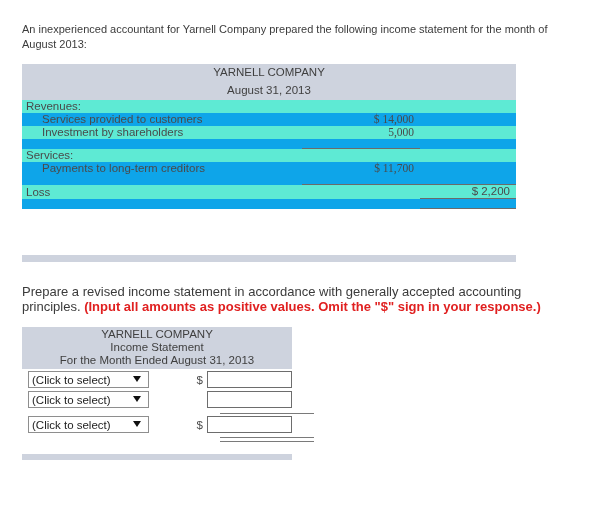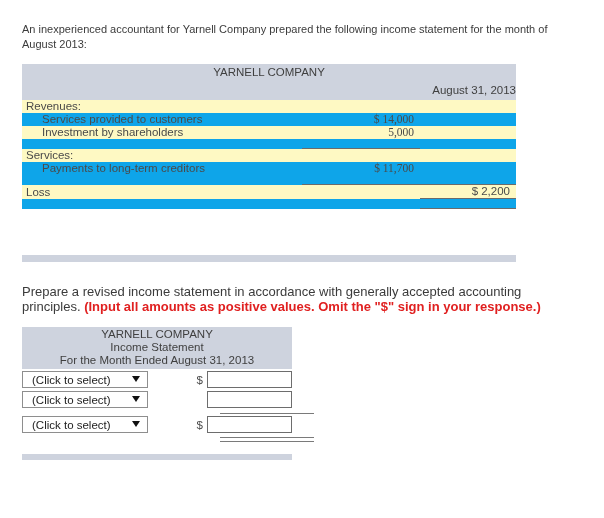--- a/index.html
+++ b/index.html
@@ -53,7 +53,7 @@
     font-size: 11.5px;
     color: #3f3f3f;
   }
-  .gs-title-cell.second { padding-bottom: 2px !important; height:18px !important;text-align:right; }
+  .gs-title-cell.second { padding-bottom: 2px !important; height:18px !important; }
 
   tr.shade td { background: #0ea5e9; }
   tr.plain td { background: #fef9c3; }

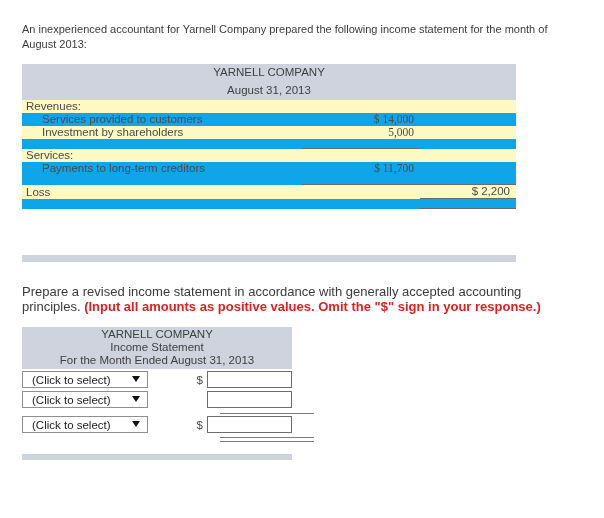--- a/index.html
+++ b/index.html
@@ -56,7 +56,7 @@
   .gs-title-cell.second { padding-bottom: 2px !important; height:18px !important; }
 
   tr.shade td { background: #0ea5e9; }
-  tr.plain td { background: #fef9c3; }
+  tr.plain td { background: #5eead4; }
   tr.spacer td { height: 9px !important; line-height: 9px !important; }
 
   .lbl       { padding-left: 4px !important; }

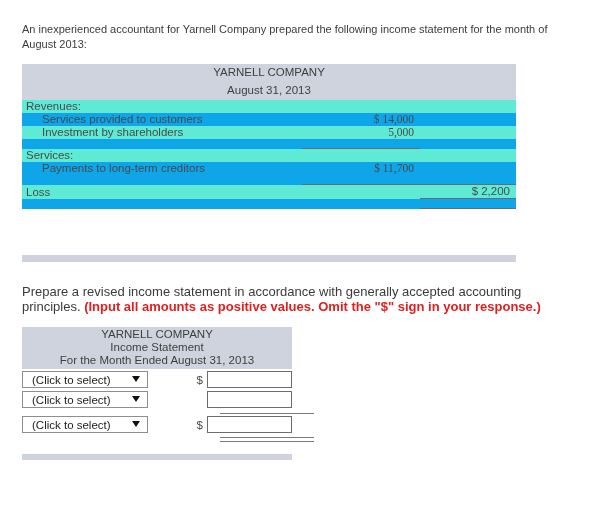--- a/index.html
+++ b/index.html
@@ -130,8 +130,9 @@
     color: #1c1c1c;
     display: flex;
     align-items: center;
-    padding-left: 9px;
+    padding-left: 3px;
     position: relative;
+    margin-left: 6px;
   }
   .sel .chev {
     position: absolute;

